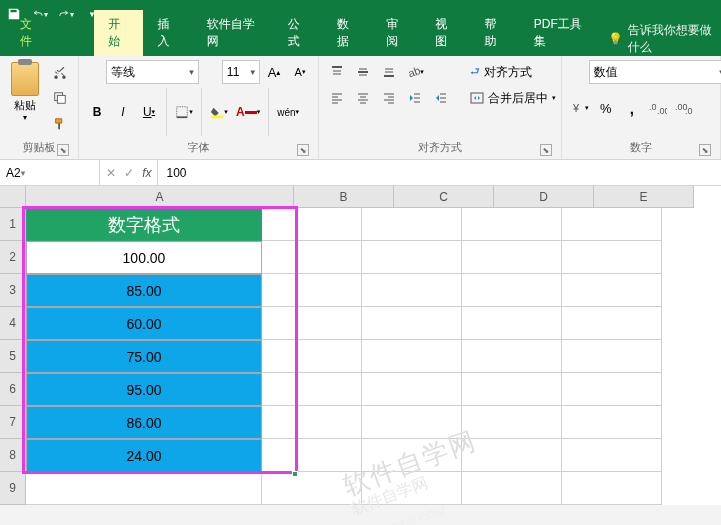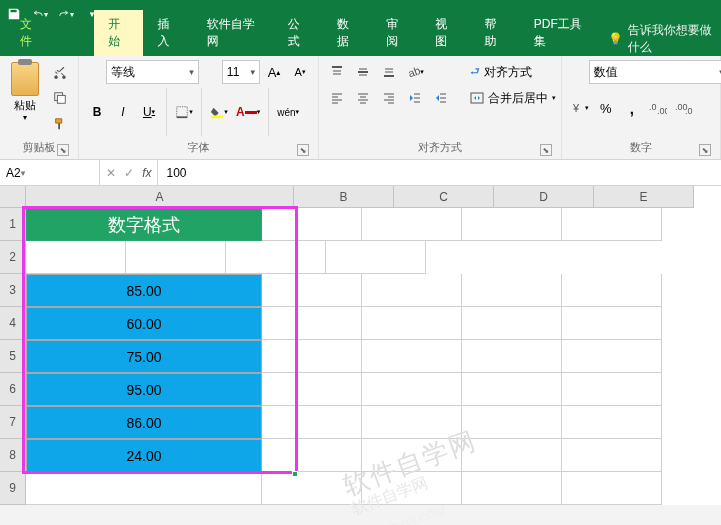--- a/index.html
+++ b/index.html
@@ -374,6 +374,7 @@
           <div class="cell reg"></div>
         </div>
     <div class="data-row">
+          <div class="cell A sel active">100.00</div>
           <div class="cell reg"></div>
           <div class="cell reg"></div>
           <div class="cell reg"></div>

